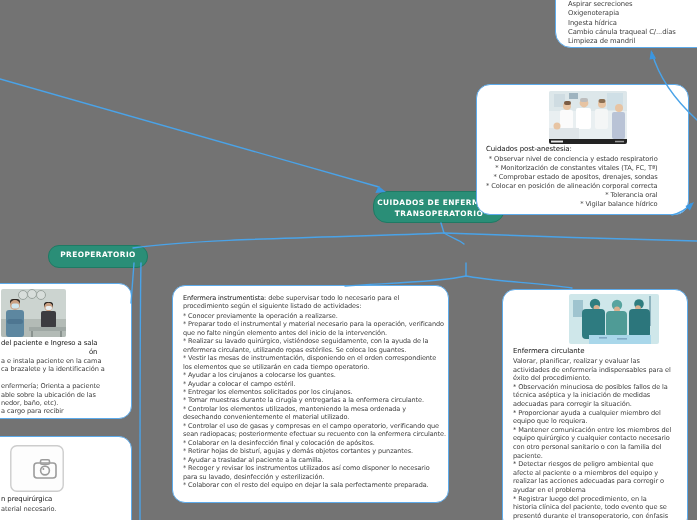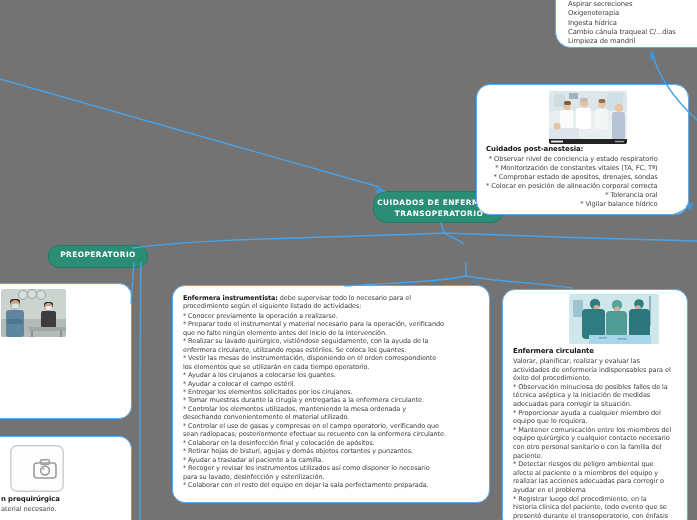--- a/index.html
+++ b/index.html
@@ -13,7 +13,7 @@
   .node-central{z-index:3;}
   .txt{position:absolute;color:#3f3f3f;font-size:6.6px;letter-spacing:-0.1px;}
   .ml{white-space:pre-line;}
-  .ttl{font-weight:bold;color:#141414;text-align:right;}
+  .ttl{font-weight:normal;color:#141414;text-align:right;}
   .photo{position:absolute;display:block;}
   .ph-frame{border-radius:2px;}
 </style>

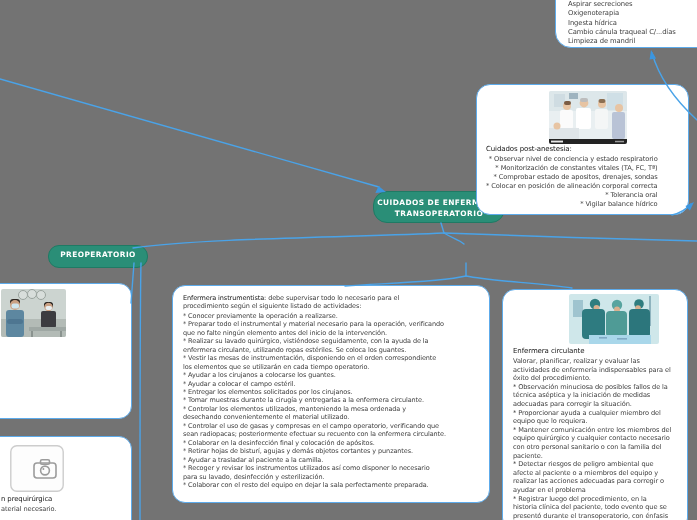--- a/index.html
+++ b/index.html
@@ -108,7 +108,7 @@
     <div class="txt ml" style="left:14px;top:68px;line-height:8.4px;">aterial necesario.</div>
   </div>
 
-  <div class="card" style="left:172px;top:285px;width:318px;height:218px;">
+  <div class="card" style="left:172px;top:285px;width:277px;height:218px;">
     <div class="txt" style="left:10px;top:8px;width:300px;line-height:8.45px;font-size:6.5px;">
       <b class="ttl">Enfermera instrumentista:</b><span class="ml"> debe supervisar todo lo necesario para el
 procedimiento según el siguiente listado de actividades:</span>

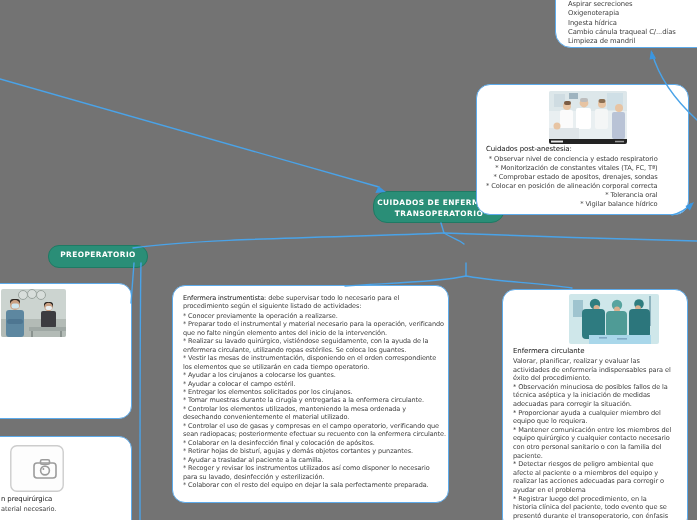--- a/index.html
+++ b/index.html
@@ -92,6 +92,10 @@
       <rect x="30" y="42" width="2" height="6" fill="#8a938f"></rect>
         <rect x="59" y="42" width="2" height="6" fill="#8a938f"></rect>
     </svg>
+    <div class="txt ttl" style="left:14px;top:55px;font-size:6.9px;line-height:8.6px;">
+      <span class="ml">del paciente e Ingreso a sala</span><br>
+      <span class="ml">ón</span>
+    </div>
   </div>
 
   <div class="card" style="left:-14px;top:436px;width:146px;height:100px;">

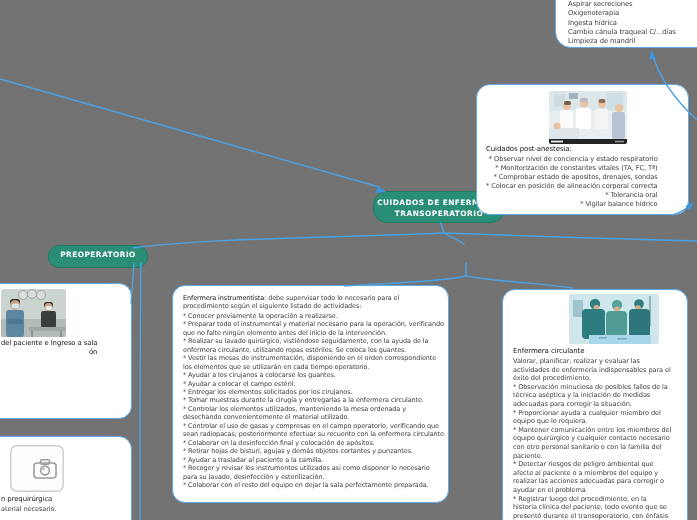--- a/index.html
+++ b/index.html
@@ -96,6 +96,13 @@
       <span class="ml">del paciente e Ingreso a sala</span><br>
       <span class="ml">ón</span>
     </div>
+    <div class="txt ml" style="left:14px;top:73px;line-height:8.4px;">a e instala paciente en la cama
+ca brazalete y la identificación a
+
+enfermería; Orienta a paciente
+able sobre la ubicación de las
+nedor, baño, etc).
+a cargo para recibir</div>
   </div>
 
   <div class="card" style="left:-14px;top:436px;width:146px;height:100px;">

